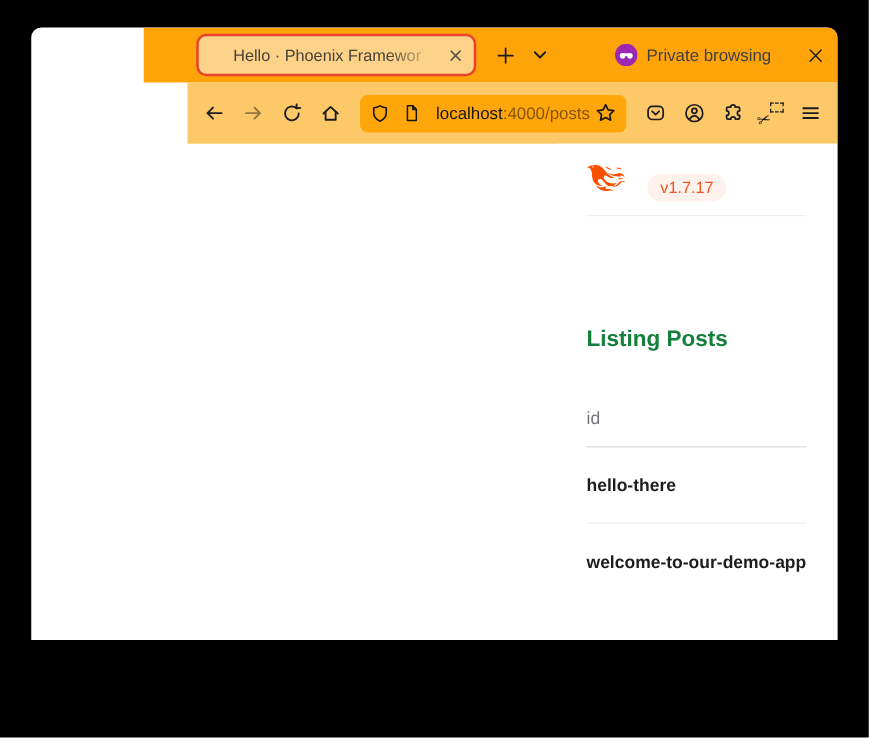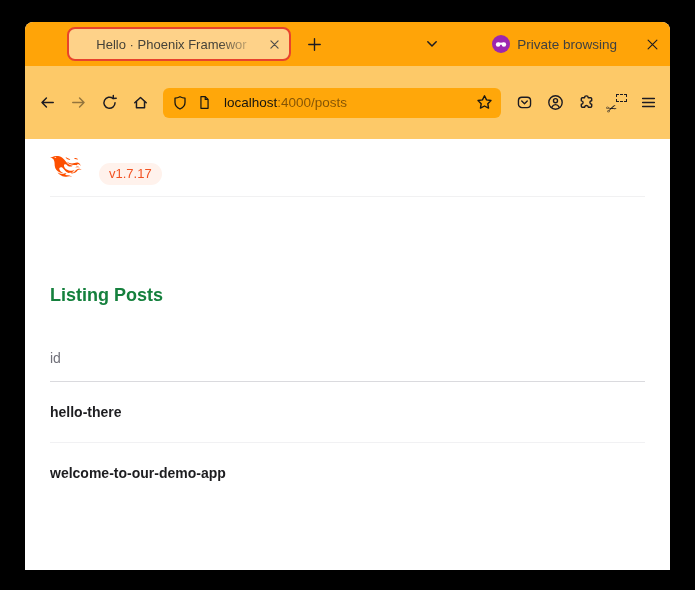--- a/index.html
+++ b/index.html
@@ -8,9 +8,10 @@
     font-family:"Liberation Sans","DejaVu Sans",sans-serif;
   }
   .window {
-    position:absolute; left:25px; top:22px; width:645px; height:548px;
+    position:absolute; left:25px; top:22px; width:645px; height:490px;
     border-radius:8px 8px 0 0; overflow:hidden; display:flex; flex-direction:column;
     background:#fff;
+    align-items:flex-end;
   }
   
   .titlebar { flex:0 0 44px; background:#ffa408; display:flex; align-items:center; }

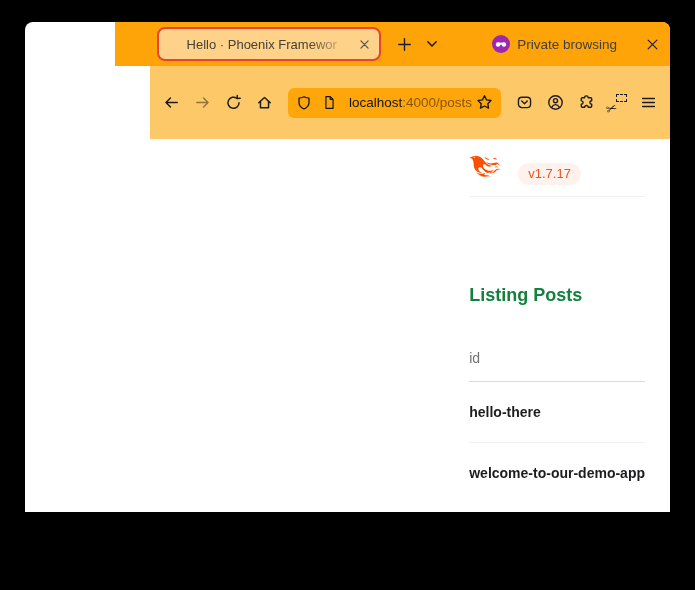--- a/index.html
+++ b/index.html
@@ -39,7 +39,7 @@
   .win-close { margin-right:4px; }
   svg.ic { display:block; }
   
-  .toolbar { flex:0 0 41px; background:#fdc968; display:flex; align-items:center; padding:16px 8px; gap:3px; }
+  .toolbar { flex:0 0 41px; background:#fdc968; display:flex; align-items:center; padding:4px 8px; gap:3px; }
   .tbtn-disabled { color:rgba(0,0,0,.42); }
   .urlbar {
     flex:1 1 auto; min-width:0; height:30px; background:#ffa70a; border-radius:6px;

